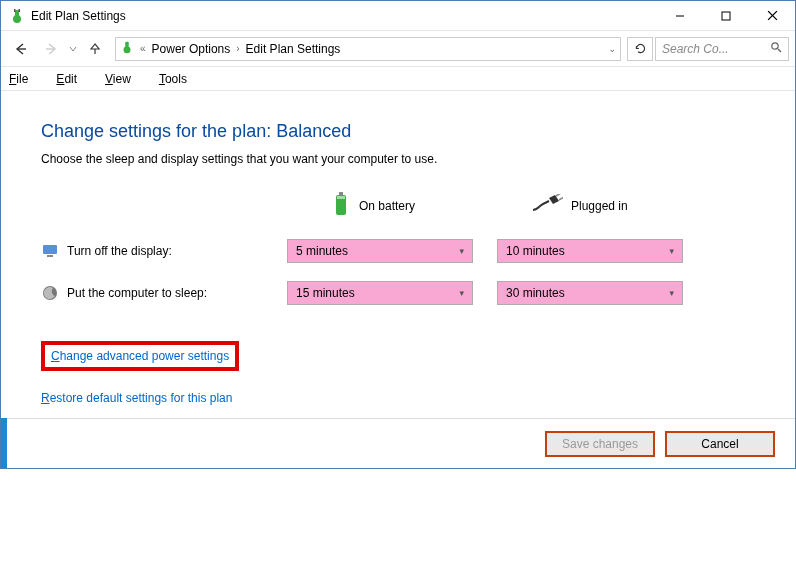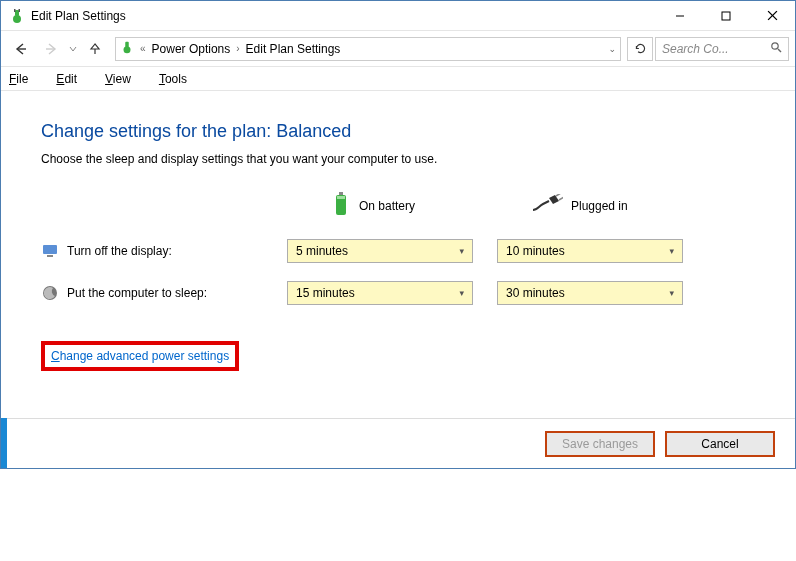--- a/index.html
+++ b/index.html
@@ -135,7 +135,7 @@
   .dropdown {
     height: 24px;
     border: 1px solid #adadad;
-    background: #fef9c3;
+    background: #f9a8d4;
     display: flex;
     align-items: center;
     padding: 0 8px;

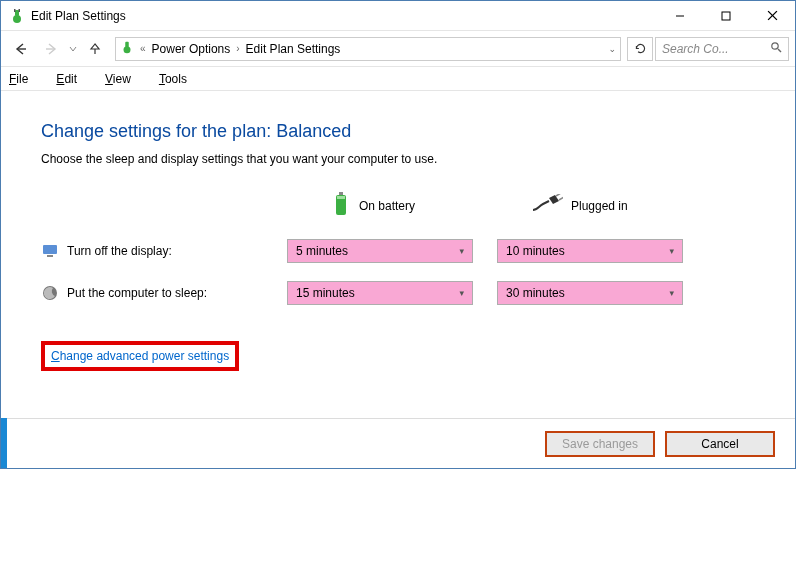--- a/index.html
+++ b/index.html
@@ -367,6 +367,9 @@
       <span class="link"><u>C</u>hange advanced power settings</span>
     </div>
 
+    <div>
+      <span class="link2"><u>R</u>estore default settings for this plan</span>
+    </div>
   </div>
 
   <div class="footer">

